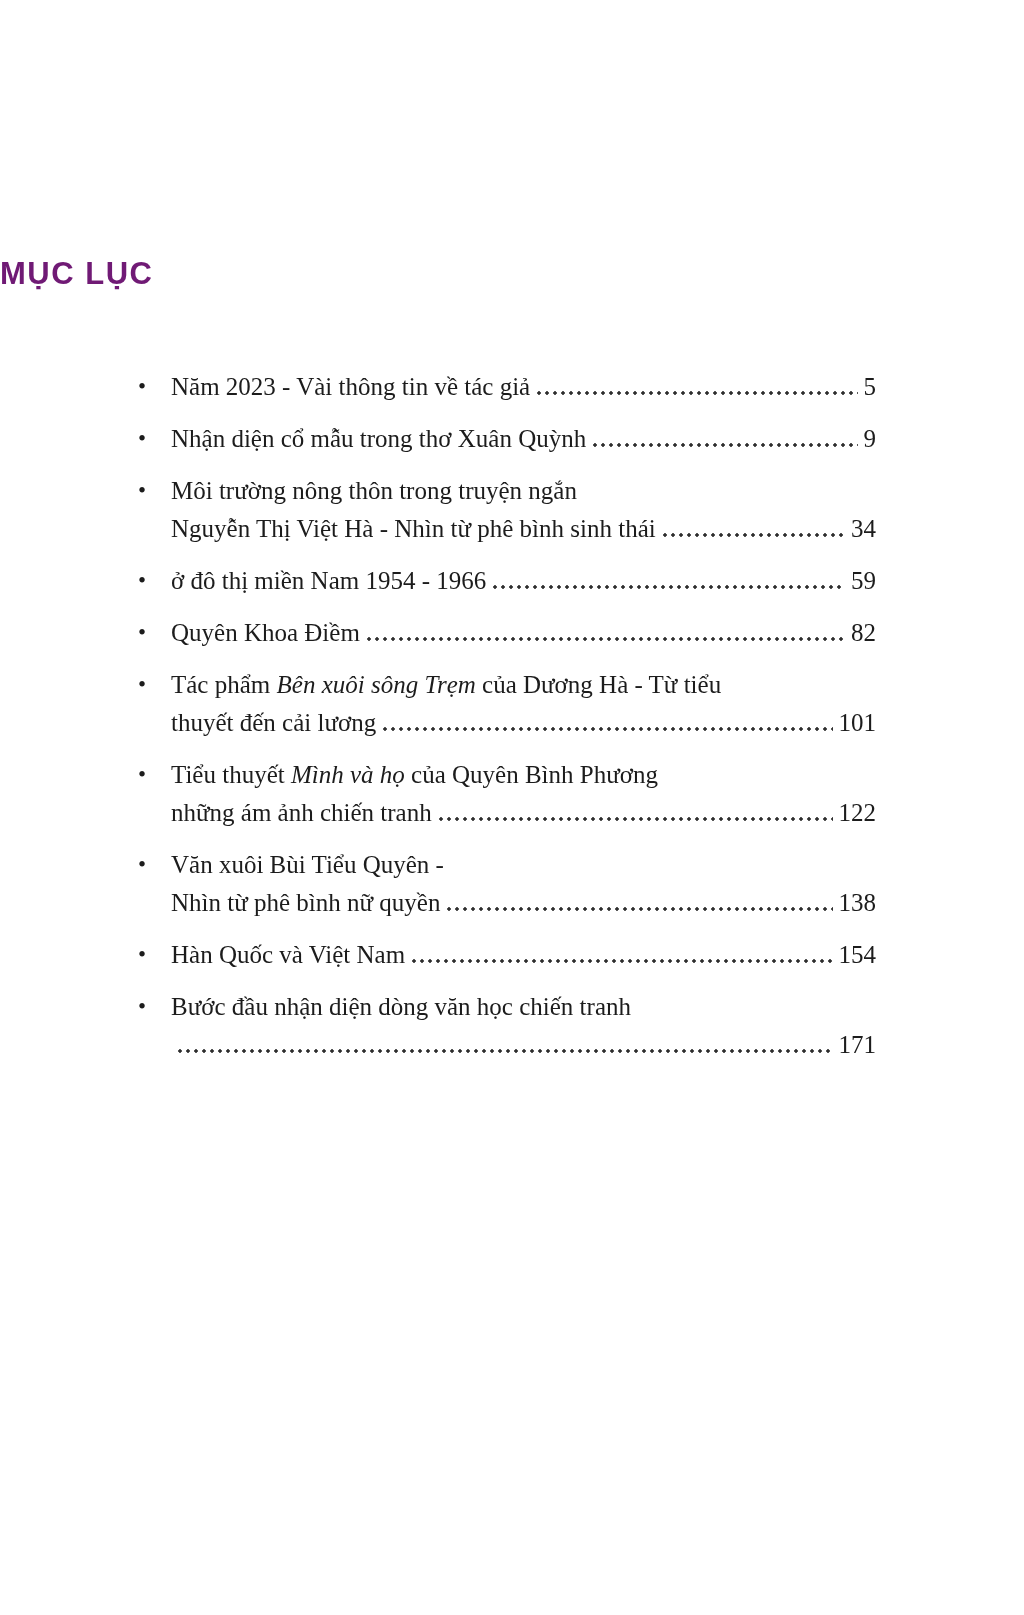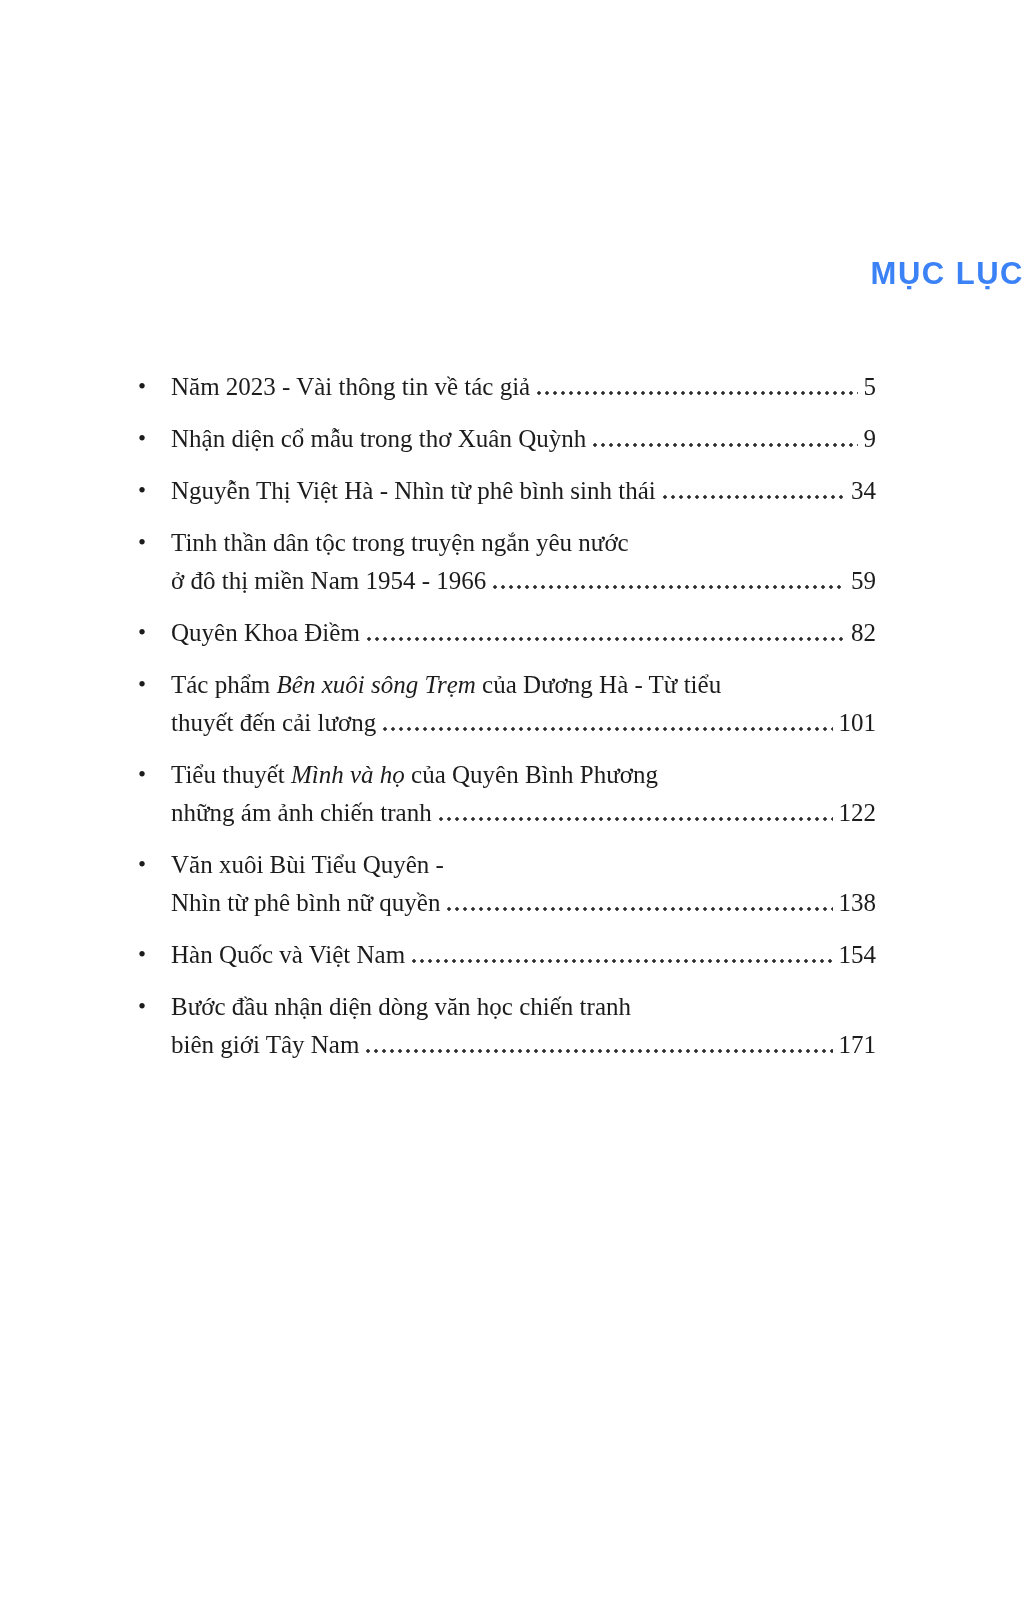--- a/index.html
+++ b/index.html
@@ -21,12 +21,12 @@
     top: 256px;
     left: 0;
     width: 100%;
-    text-align: right;
+    text-align: left;
     font-family: "Liberation Sans", "DejaVu Sans", sans-serif;
     font-size: 31px;
     font-weight: 600;
     letter-spacing: 1.5px;
-    color: #3b82f6;
+    color: #701a75;
   }
   .toc {
     position: absolute;

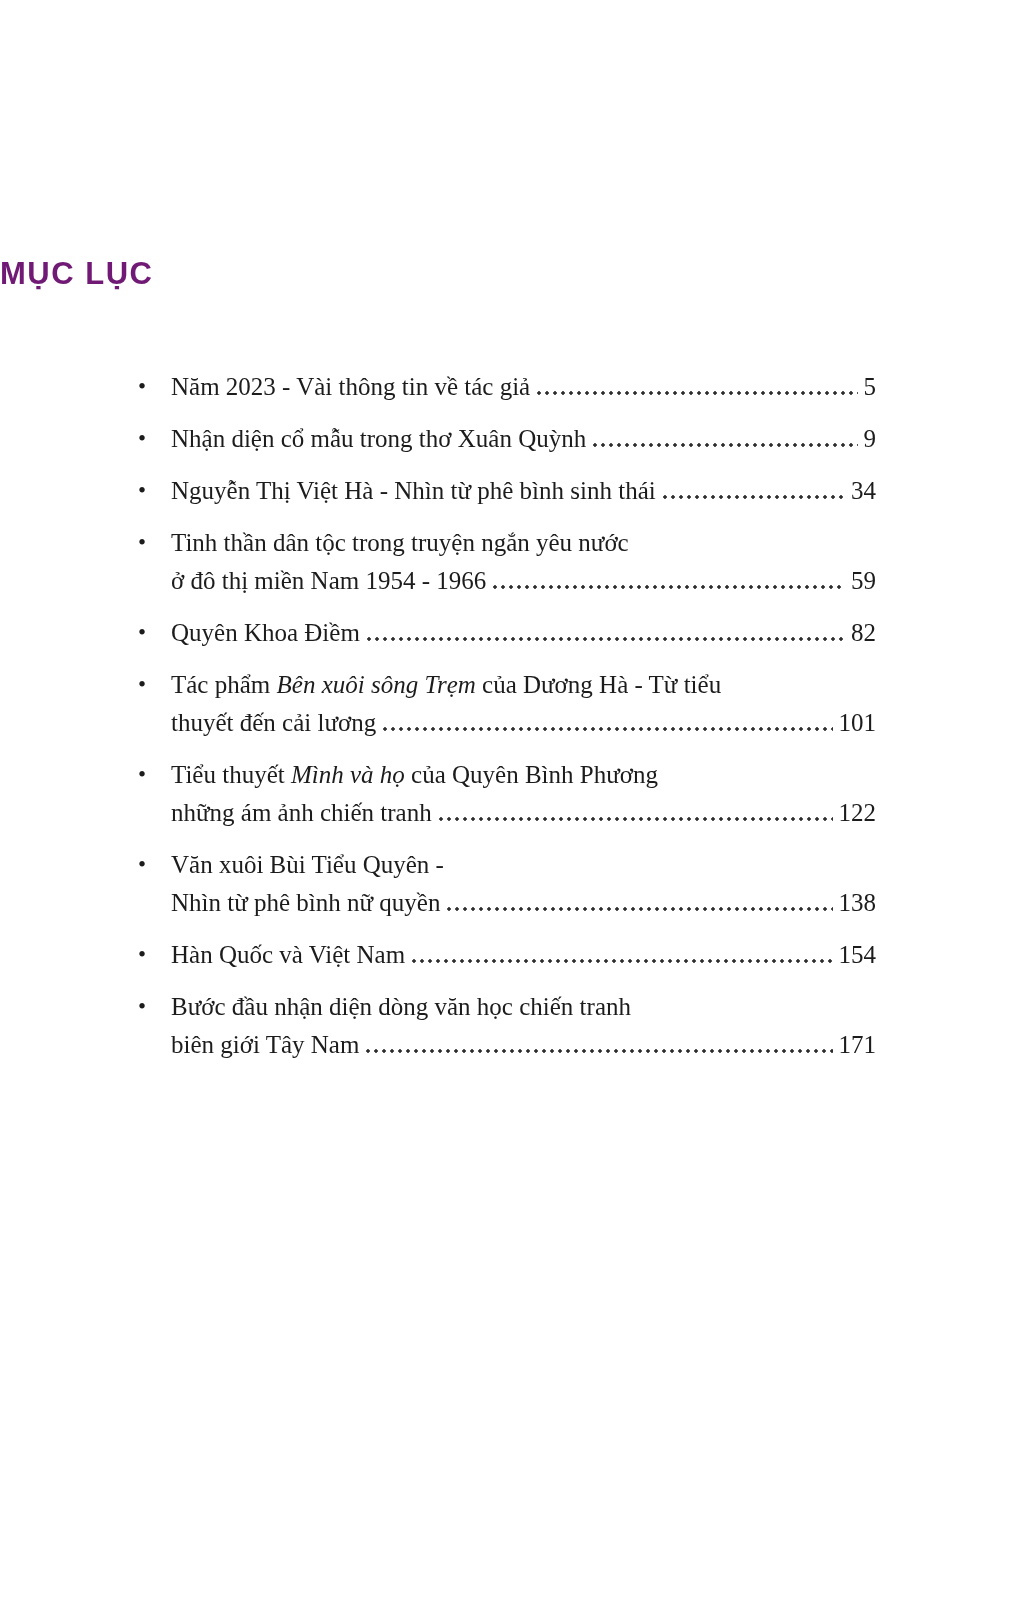--- a/index.html
+++ b/index.html
@@ -100,6 +100,7 @@
       <div class="entry">
         <span class="bullet">•</span>
         <div class="content">
+          <div class="line"><span class="txt"><span>Môi trường nông thôn trong truyện ngắn</span></span></div>
           <div class="line last">
             <span class="txt"><span>Nguyễn Thị Việt Hà - Nhìn từ phê bình sinh thái</span></span>
             <span class="leader"></span>

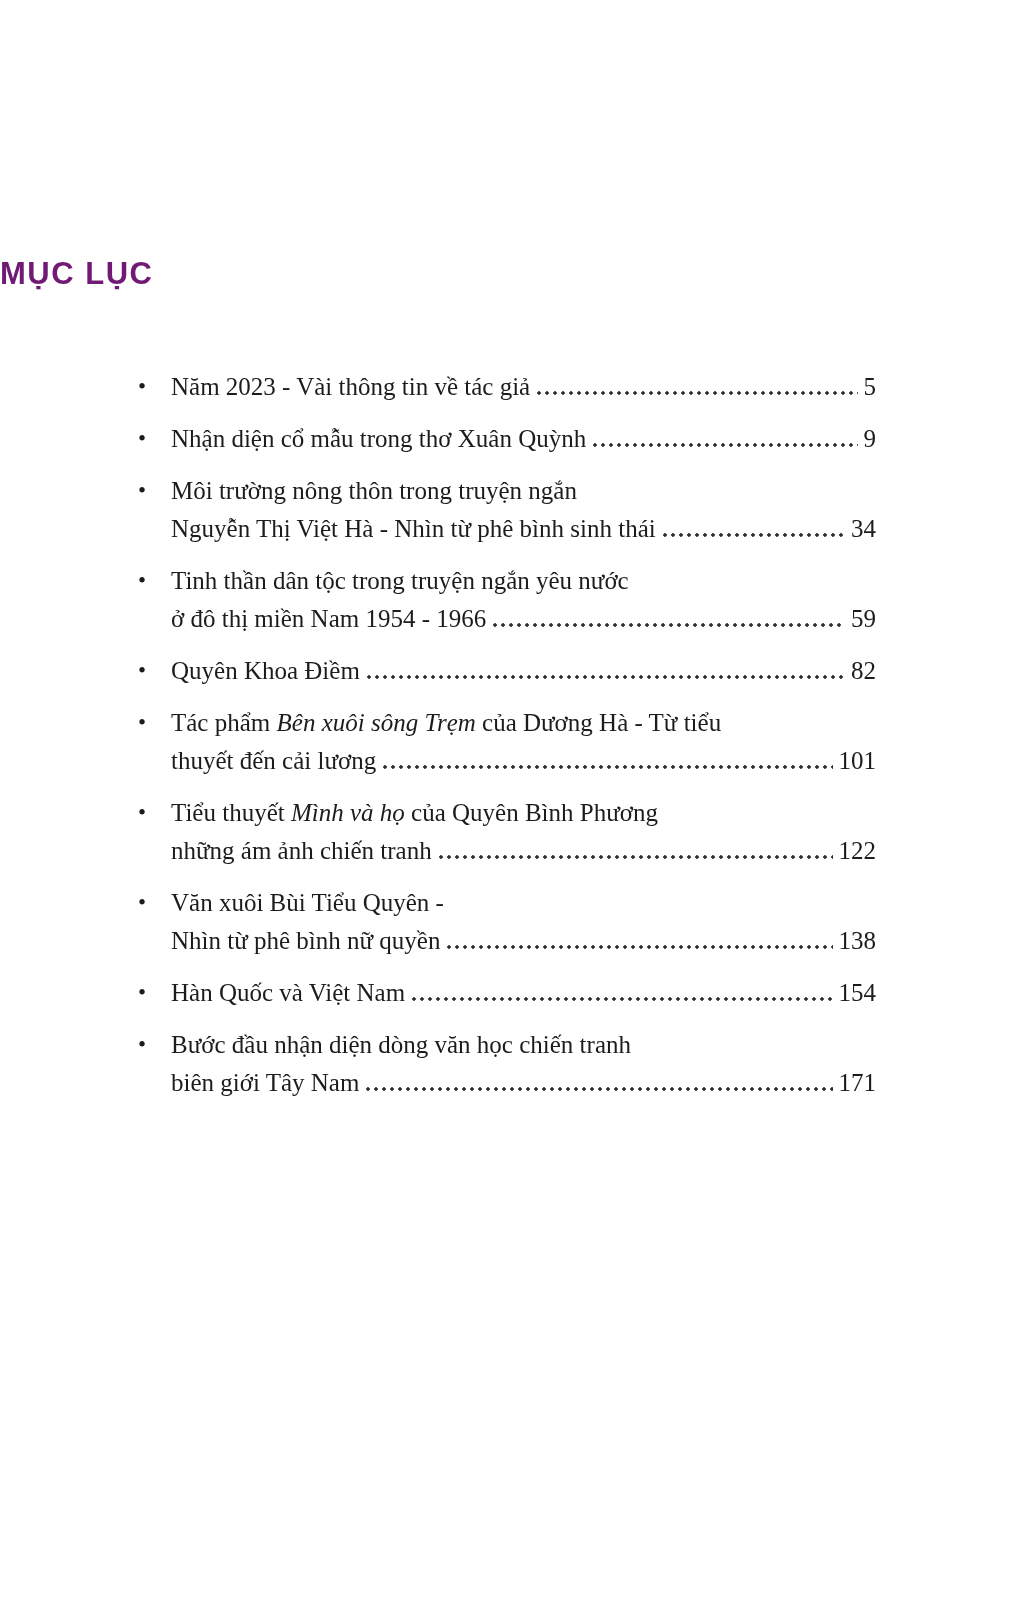--- a/index.html
+++ b/index.html
@@ -111,7 +111,6 @@
       <div class="entry">
         <span class="bullet">•</span>
         <div class="content">
-          <div class="line"><span class="txt"><span>Tinh thần dân tộc trong truyện ngắn yêu nước</span></span></div>
           <div class="line last">
             <span class="txt"><span>ở đô thị miền Nam 1954 - 1966</span></span>
             <span class="leader"></span>

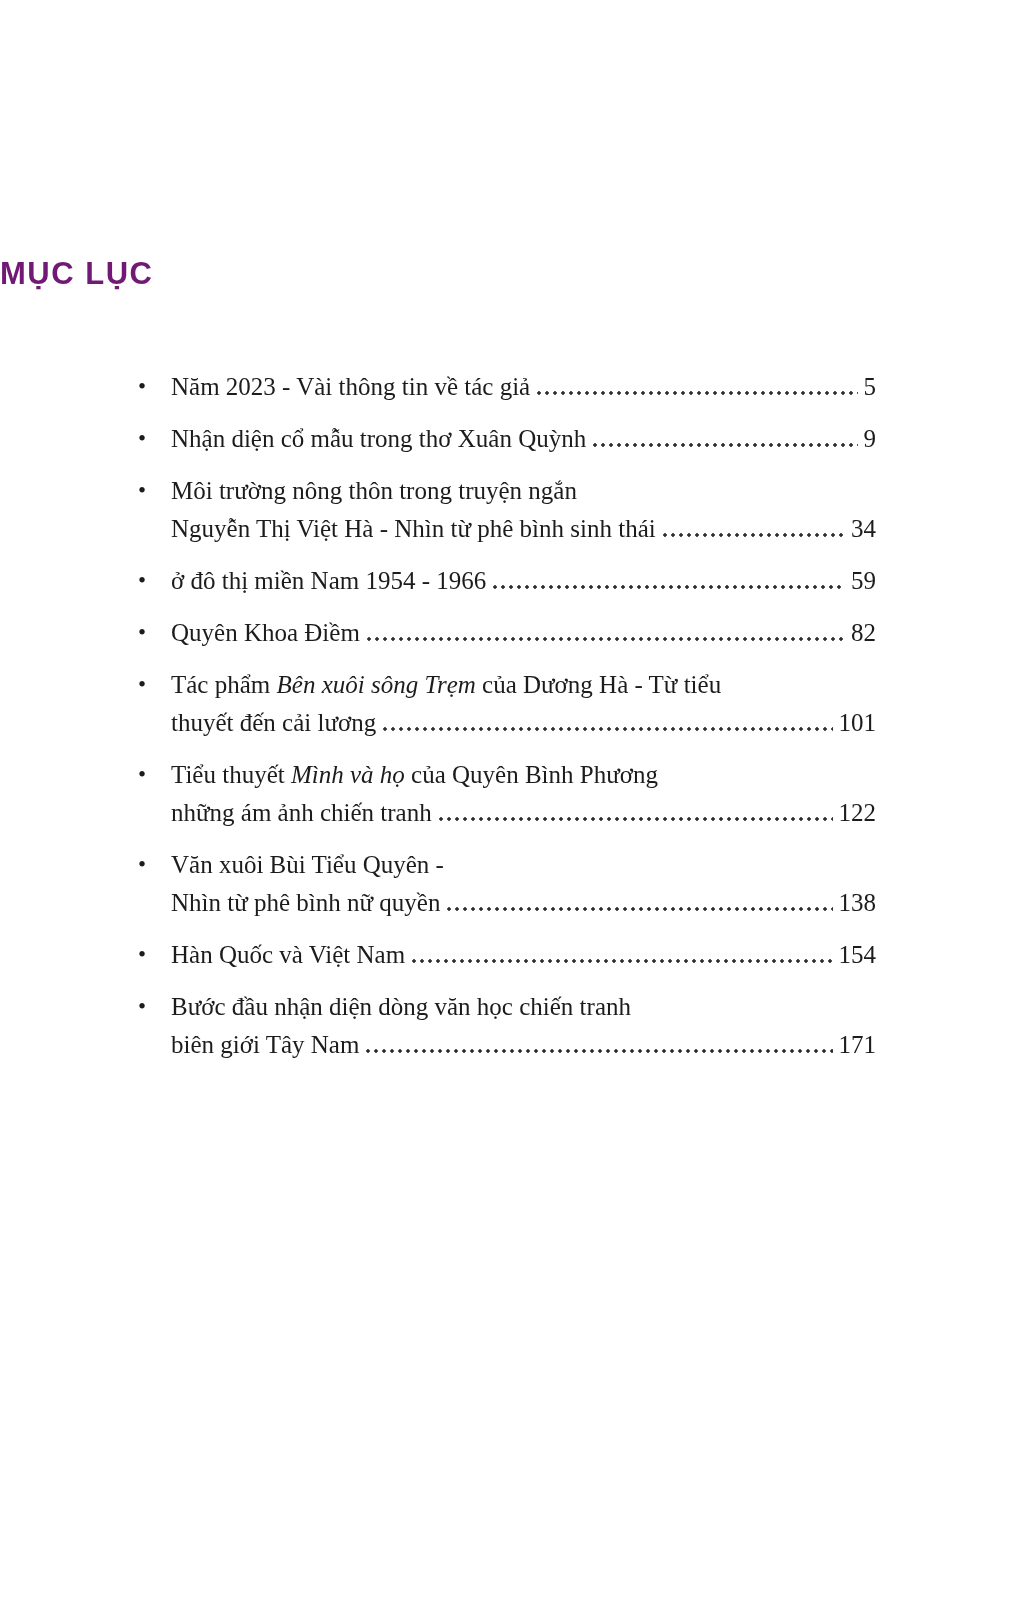--- a/index.html
+++ b/index.html
@@ -176,7 +176,6 @@
         <div class="content">
           <div class="line"><span class="txt"><span>Bước đầu nhận diện dòng văn học chiến tranh</span></span></div>
           <div class="line last">
-            <span class="txt"><span>biên giới Tây Nam</span></span>
             <span class="leader"></span>
             <span class="pagenum">171</span>
           </div>

